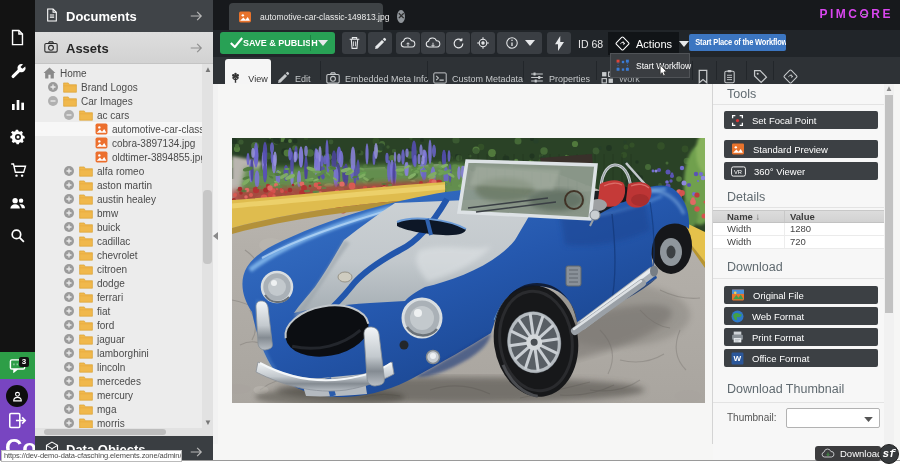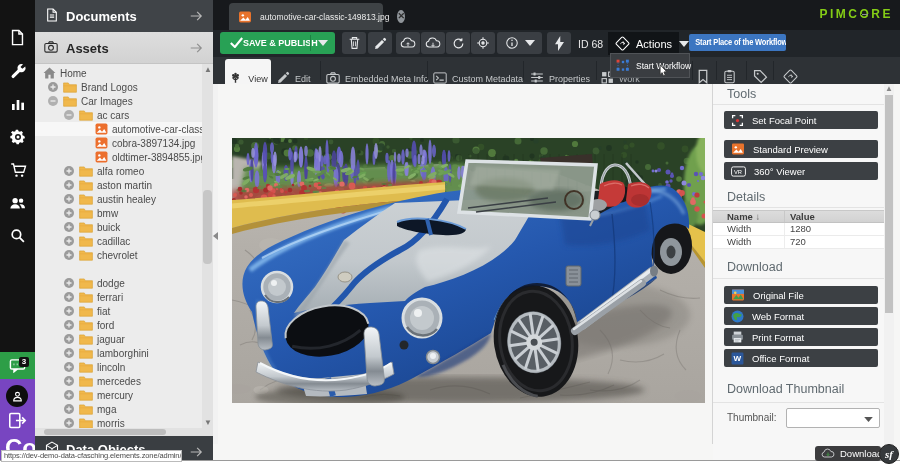--- a/index.html
+++ b/index.html
@@ -52,7 +52,7 @@
   #topstrip { left:213px; top:0; width:687px; height:30px; background:#17191c; }
   #tab1 { position:absolute; left:16px; top:3px; width:154px; height:27px; background:#3e4245;
     border-radius:4px 4px 0 0; display:flex; align-items:center; color:#ebebeb; font-size:8.5px; white-space:nowrap; }
-  #pimcore-logo { position:absolute; right:7px; top:7px; color:#84cc16; font-size:12px;
+  #pimcore-logo { position:absolute; right:7px; top:7px; color:#d946ef; font-size:12px;
     font-weight:bold; letter-spacing:2.5px; }
   #toolbar { left:213px; top:30px; width:687px; height:27px; background:#212529; }
   #btn-save { position:absolute; left:7px; top:2px; width:115px; height:22px; background:#28a155;

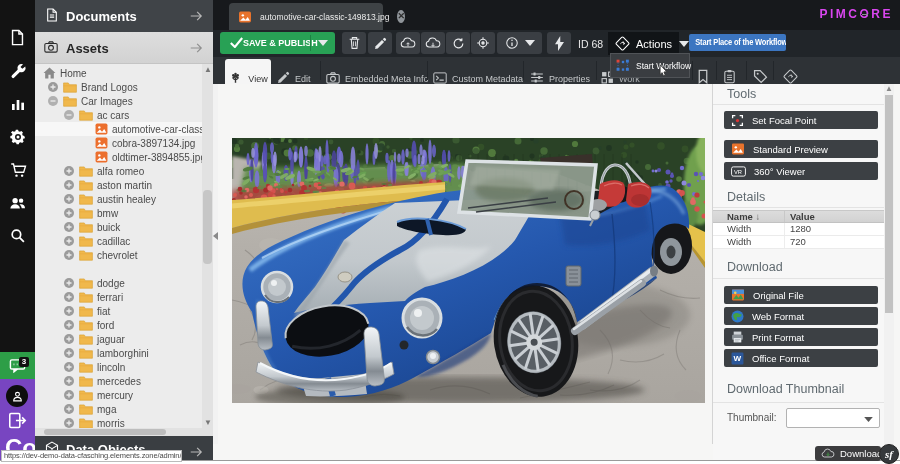--- a/index.html
+++ b/index.html
@@ -1083,6 +1083,21 @@
           </span>
           <span class="lbl">chevrolet</span>
         </div>
+    <div class="trow" style="top:198px">
+          <span style="margin-left:28px;display:flex">
+            <svg width="12" height="12" viewBox="0 0 24 24">
+              <circle cx="12" cy="12" r="10" fill="#9b9b9b"></circle>
+              <path d="M12 7v10M7 12h10" stroke="#ececec" stroke-width="2.6"></path>
+            </svg>
+          </span>
+          <span style="margin-left:4px;display:flex">
+            <svg width="14" height="12" viewBox="0 0 24 20">
+              <path d="M1 3 h8 l2 3 h12 v13 H1z" fill="#f0b84c" stroke="#d89c28" stroke-width="1"></path>
+              <path d="M1 8h22" stroke="#e8a93a" stroke-width="1"></path>
+            </svg>
+          </span>
+          <span class="lbl">citroen</span>
+        </div>
     <div class="trow" style="top:212px">
           <span style="margin-left:28px;display:flex">
             <svg width="12" height="12" viewBox="0 0 24 24">

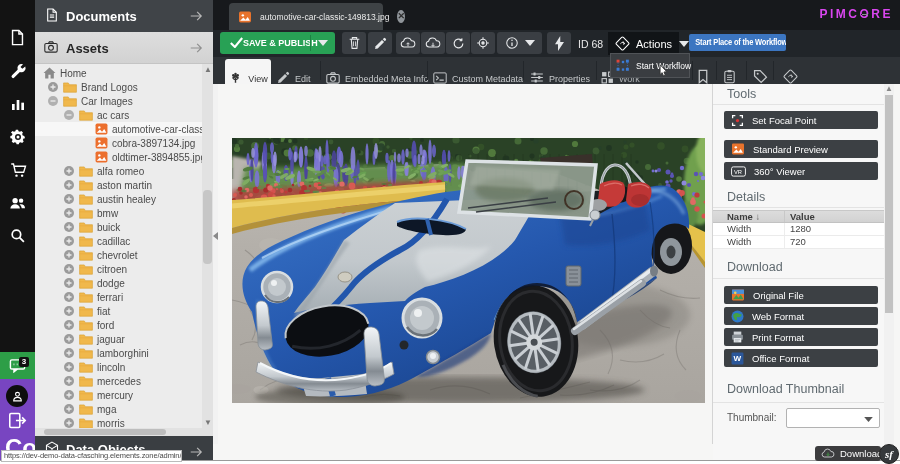--- a/index.html
+++ b/index.html
@@ -107,7 +107,7 @@
     color:#fff; font-size:9.5px; display:flex; align-items:center; z-index:35;}
   #sflogo { left:879px; top:444px; width:20px; height:20px; background:#36393c; border-radius:50%;
     color:#fff; z-index:36; border:1px solid #222; display:flex; align-items:center; justify-content:center;
-    font-family:Liberation Serif, serif; font-style:italic; font-weight:bold; font-size:11px; }
+    font-family:Liberation Mono, monospace; font-style:italic; font-weight:bold; font-size:11px; }
 </style>
 </head>
 <body>

